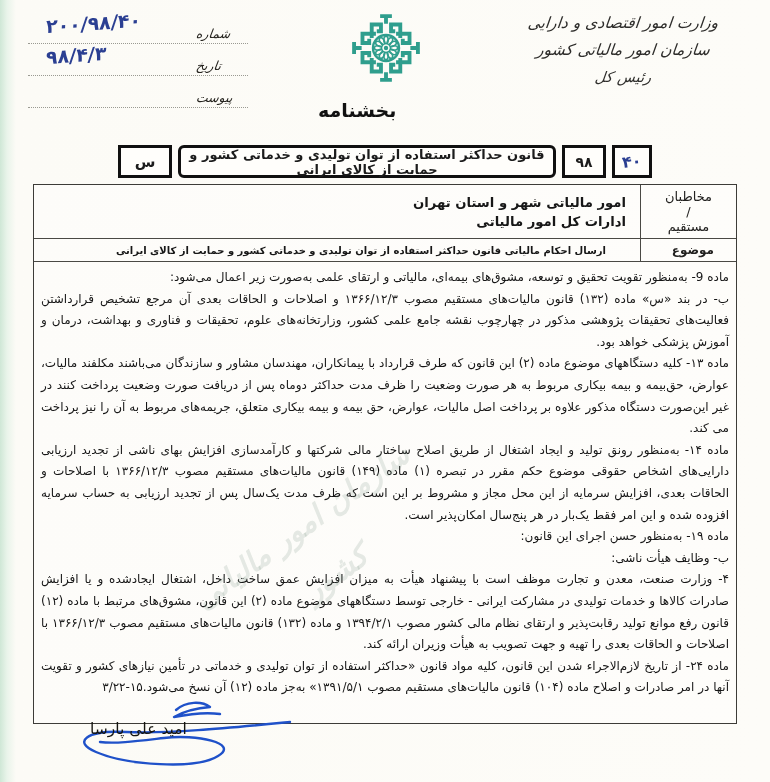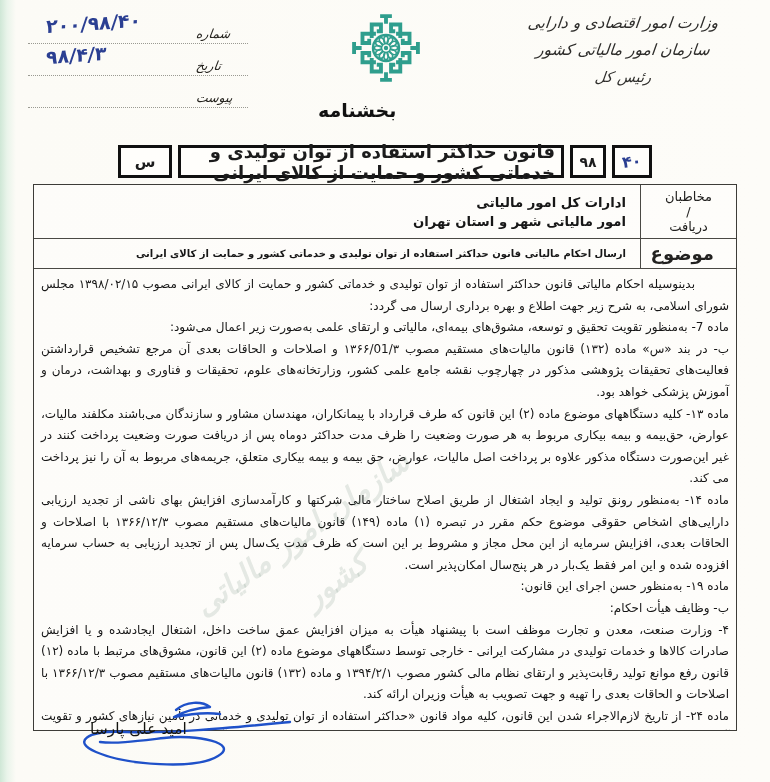--- a/index.html
+++ b/index.html
@@ -67,7 +67,7 @@
   .class-box.serial{width:40px;color:#2b3f92;font-size:16px;transform-origin:center;}
   .class-box.serial span{display:inline-block;transform:rotate(-6deg);}
   .class-box.year{width:36px;font-size:14px;}
-  .class-box.title{flex:1;font-size:18px;padding:0 6px;text-align:right;}
+  .class-box.title{flex:1;font-size:13px;padding:0 6px;text-align:center;border-radius:6px;}
   .class-box.category{width:54px;font-size:15px;}
   
   .main-table{

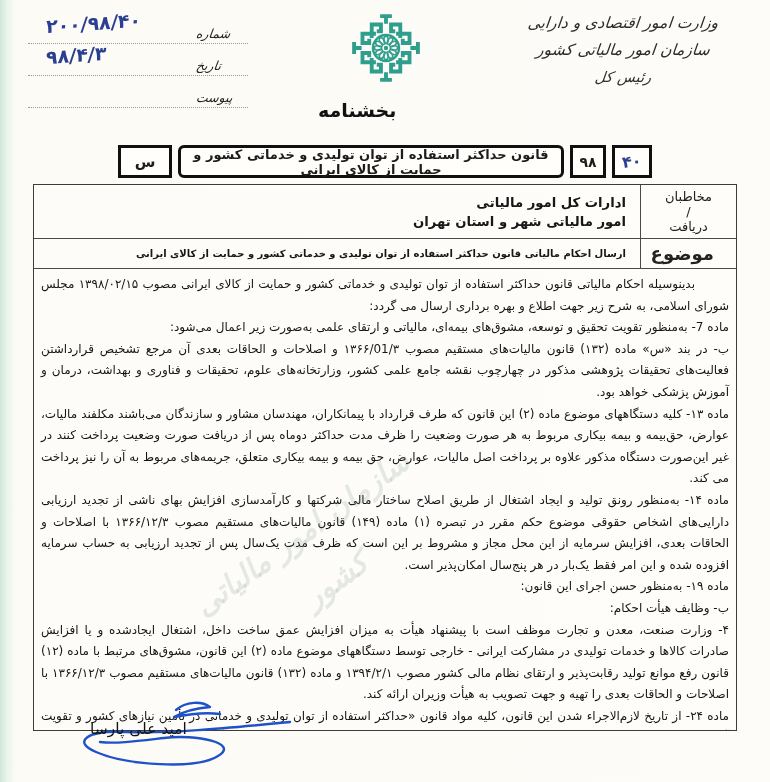--- a/index.html
+++ b/index.html
@@ -66,7 +66,7 @@
   }
   .class-box.serial{width:40px;color:#2b3f92;font-size:16px;transform-origin:center;}
   .class-box.serial span{display:inline-block;transform:rotate(-6deg);}
-  .class-box.year{width:36px;font-size:14px;}
+  .class-box.year{width:44px;font-size:14px;}
   .class-box.title{flex:1;font-size:13px;padding:0 6px;text-align:center;border-radius:6px;}
   .class-box.category{width:54px;font-size:15px;}
   

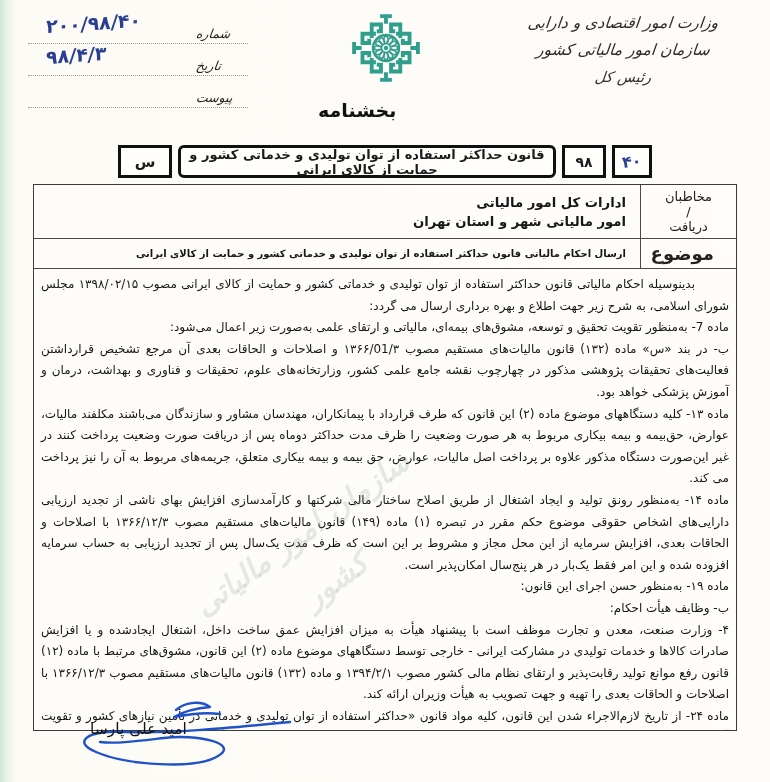--- a/index.html
+++ b/index.html
@@ -201,8 +201,8 @@
         <span>دریافت</span>
       </div>
       <div class="value-cell">
+        <span>امور مالیاتی شهر و استان تهران</span>
         <span>ادارات کل امور مالیاتی</span>
-        <span>امور مالیاتی شهر و استان تهران</span>
       </div>
     </div>
 

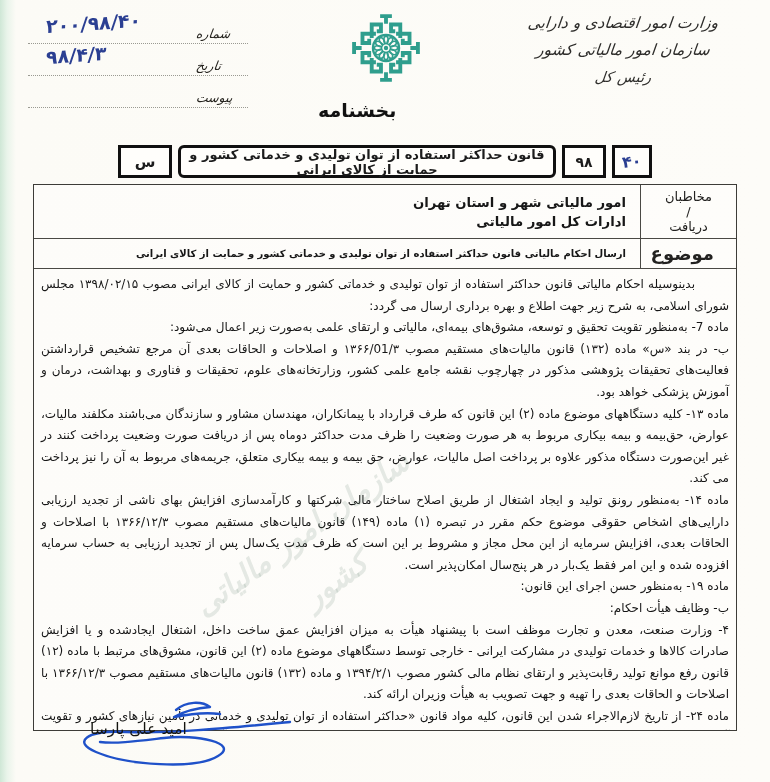--- a/index.html
+++ b/index.html
@@ -198,7 +198,7 @@
     <div class="info-row">
       <div class="label-cell">
         <span>مخاطبان /</span>
-        <span>دریافت</span>
+        <span>مستقیم</span>
       </div>
       <div class="value-cell">
         <span>امور مالیاتی شهر و استان تهران</span>

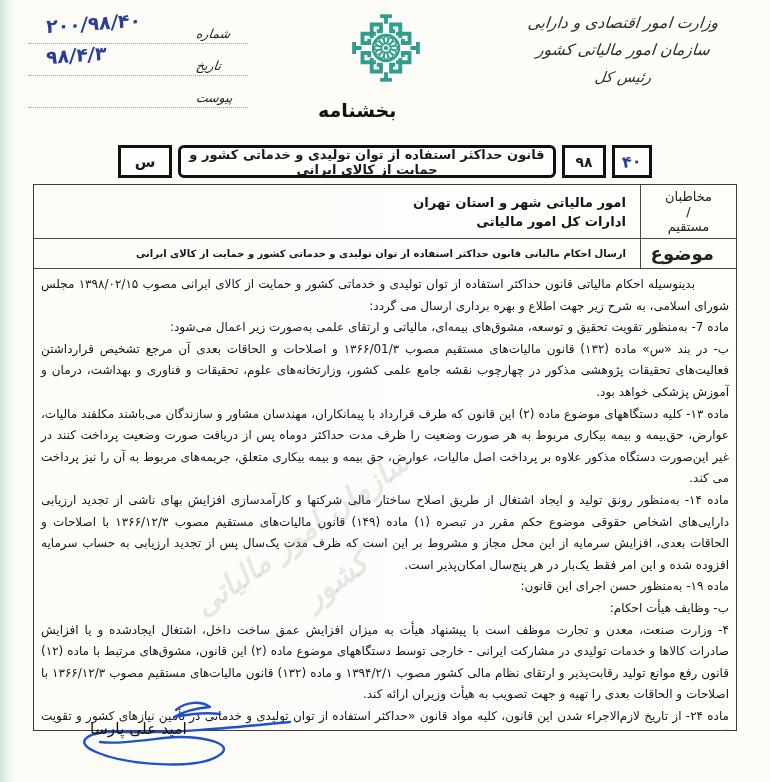--- a/index.html
+++ b/index.html
@@ -83,7 +83,7 @@
     display:flex;flex-direction:column;justify-content:center;gap:0;
     text-align:center;
   }
-  .label-cell.subject-label{font-size:18px;font-weight:bold;align-items:flex-start;}
+  .label-cell.subject-label{font-size:12px;font-weight:bold;align-items:flex-start;margin-left:20px;}
   .value-cell{
     flex:1;padding:4px 14px;display:flex;flex-direction:column;justify-content:center;gap:4px;
     font-weight:bold;font-size:13.2px;color:#171717;

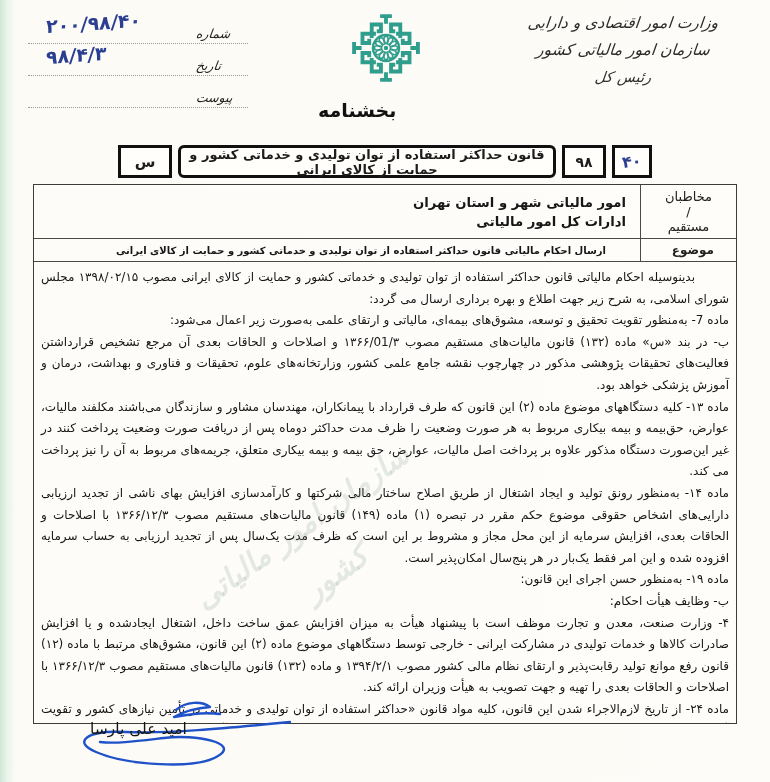--- a/index.html
+++ b/index.html
@@ -217,7 +217,6 @@
 
     <div class="body-cell">
       <div class="watermark">سازمان امور مالیاتی کشور</div>
-      <p class="indent">بدینوسیله احکام مالیاتی قانون حداکثر استفاده از توان تولیدی و خدماتی کشور و حمایت از کالای ایرانی مصوب ۱۳۹۸/۰۲/۱۵ مجلس شورای اسلامی، به شرح زیر جهت اطلاع و بهره برداری ارسال می گردد:</p>
       <p>ماده 7- به‌منظور تقویت تحقیق و توسعه، مشوق‌های بیمه‌ای، مالیاتی و ارتقای علمی به‌صورت زیر اعمال می‌شود:</p>
       <p>ب- در بند «س» ماده (۱۳۲) قانون مالیات‌های مستقیم مصوب ۱۳۶۶/01/۳ و اصلاحات و الحاقات بعدی آن مرجع تشخیص قرارداشتن فعالیت‌های تحقیقات پژوهشی مذکور در چهارچوب نقشه جامع علمی کشور، وزارتخانه‌های علوم، تحقیقات و فناوری و بهداشت، درمان و آموزش پزشکی خواهد بود.</p>
       <p>ماده ۱۳- کلیه دستگاههای موضوع ماده (۲) این قانون که طرف قرارداد با پیمانکاران، مهندسان مشاور و سازندگان می‌باشند مکلفند مالیات، عوارض، حق‌بیمه و بیمه بیکاری مربوط به هر صورت وضعیت را ظرف مدت حداکثر دوماه پس از دریافت صورت وضعیت پرداخت کنند در غیر این‌صورت دستگاه مذکور علاوه بر پرداخت اصل مالیات، عوارض، حق بیمه و بیمه بیکاری متعلق، جریمه‌های مربوط به آن را نیز پرداخت می کند.</p>

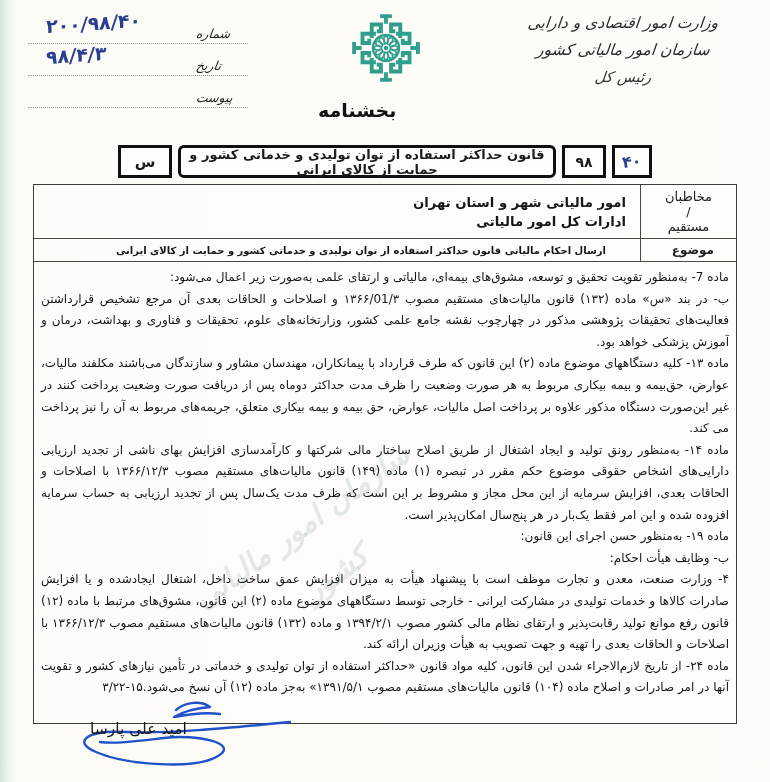--- a/index.html
+++ b/index.html
@@ -217,7 +217,7 @@
 
     <div class="body-cell">
       <div class="watermark">سازمان امور مالیاتی کشور</div>
-      <p>ماده 7- به‌منظور تقویت تحقیق و توسعه، مشوق‌های بیمه‌ای، مالیاتی و ارتقای علمی به‌صورت زیر اعمال می‌شود:</p>
+      <p>ماده 9- به‌منظور تقویت تحقیق و توسعه، مشوق‌های بیمه‌ای، مالیاتی و ارتقای علمی به‌صورت زیر اعمال می‌شود:</p>
       <p>ب- در بند «س» ماده (۱۳۲) قانون مالیات‌های مستقیم مصوب ۱۳۶۶/01/۳ و اصلاحات و الحاقات بعدی آن مرجع تشخیص قرارداشتن فعالیت‌های تحقیقات پژوهشی مذکور در چهارچوب نقشه جامع علمی کشور، وزارتخانه‌های علوم، تحقیقات و فناوری و بهداشت، درمان و آموزش پزشکی خواهد بود.</p>
       <p>ماده ۱۳- کلیه دستگاههای موضوع ماده (۲) این قانون که طرف قرارداد با پیمانکاران، مهندسان مشاور و سازندگان می‌باشند مکلفند مالیات، عوارض، حق‌بیمه و بیمه بیکاری مربوط به هر صورت وضعیت را ظرف مدت حداکثر دوماه پس از دریافت صورت وضعیت پرداخت کنند در غیر این‌صورت دستگاه مذکور علاوه بر پرداخت اصل مالیات، عوارض، حق بیمه و بیمه بیکاری متعلق، جریمه‌های مربوط به آن را نیز پرداخت می کند.</p>
       <p>ماده ۱۴- به‌منظور رونق تولید و ایجاد اشتغال از طریق اصلاح ساختار مالی شرکتها و کارآمدسازی افزایش بهای ناشی از تجدید ارزیابی دارایی‌های اشخاص حقوقی موضوع حکم مقرر در تبصره (۱) ماده (۱۴۹) قانون مالیات‌های مستقیم مصوب ۱۳۶۶/۱۲/۳ با اصلاحات و الحاقات بعدی، افزایش سرمایه از این محل مجاز و مشروط بر این است که ظرف مدت یک‌سال پس از تجدید ارزیابی به حساب سرمایه افزوده شده و این امر فقط یک‌بار در هر پنج‌سال امکان‌پذیر است.</p>

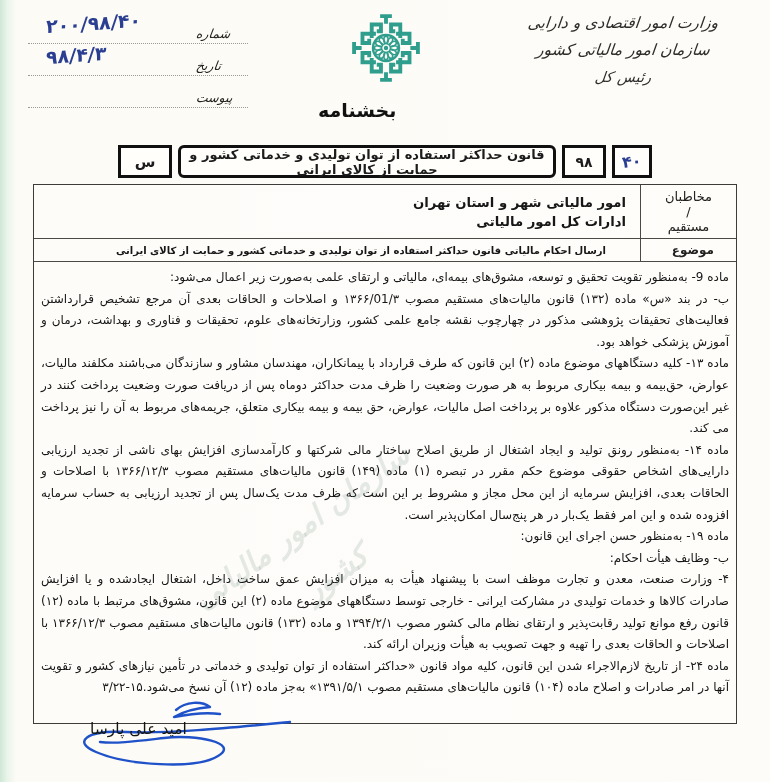--- a/index.html
+++ b/index.html
@@ -218,7 +218,7 @@
     <div class="body-cell">
       <div class="watermark">سازمان امور مالیاتی کشور</div>
       <p>ماده 9- به‌منظور تقویت تحقیق و توسعه، مشوق‌های بیمه‌ای، مالیاتی و ارتقای علمی به‌صورت زیر اعمال می‌شود:</p>
-      <p>ب- در بند «س» ماده (۱۳۲) قانون مالیات‌های مستقیم مصوب ۱۳۶۶/01/۳ و اصلاحات و الحاقات بعدی آن مرجع تشخیص قرارداشتن فعالیت‌های تحقیقات پژوهشی مذکور در چهارچوب نقشه جامع علمی کشور، وزارتخانه‌های علوم، تحقیقات و فناوری و بهداشت، درمان و آموزش پزشکی خواهد بود.</p>
+      <p>ب- در بند «س» ماده (۱۳۲) قانون مالیات‌های مستقیم مصوب ۱۳۶۶/۱۲/۳ و اصلاحات و الحاقات بعدی آن مرجع تشخیص قرارداشتن فعالیت‌های تحقیقات پژوهشی مذکور در چهارچوب نقشه جامع علمی کشور، وزارتخانه‌های علوم، تحقیقات و فناوری و بهداشت، درمان و آموزش پزشکی خواهد بود.</p>
       <p>ماده ۱۳- کلیه دستگاههای موضوع ماده (۲) این قانون که طرف قرارداد با پیمانکاران، مهندسان مشاور و سازندگان می‌باشند مکلفند مالیات، عوارض، حق‌بیمه و بیمه بیکاری مربوط به هر صورت وضعیت را ظرف مدت حداکثر دوماه پس از دریافت صورت وضعیت پرداخت کنند در غیر این‌صورت دستگاه مذکور علاوه بر پرداخت اصل مالیات، عوارض، حق بیمه و بیمه بیکاری متعلق، جریمه‌های مربوط به آن را نیز پرداخت می کند.</p>
       <p>ماده ۱۴- به‌منظور رونق تولید و ایجاد اشتغال از طریق اصلاح ساختار مالی شرکتها و کارآمدسازی افزایش بهای ناشی از تجدید ارزیابی دارایی‌های اشخاص حقوقی موضوع حکم مقرر در تبصره (۱) ماده (۱۴۹) قانون مالیات‌های مستقیم مصوب ۱۳۶۶/۱۲/۳ با اصلاحات و الحاقات بعدی، افزایش سرمایه از این محل مجاز و مشروط بر این است که ظرف مدت یک‌سال پس از تجدید ارزیابی به حساب سرمایه افزوده شده و این امر فقط یک‌بار در هر پنج‌سال امکان‌پذیر است.</p>
       <p>ماده ۱۹- به‌منظور حسن اجرای این قانون:</p>

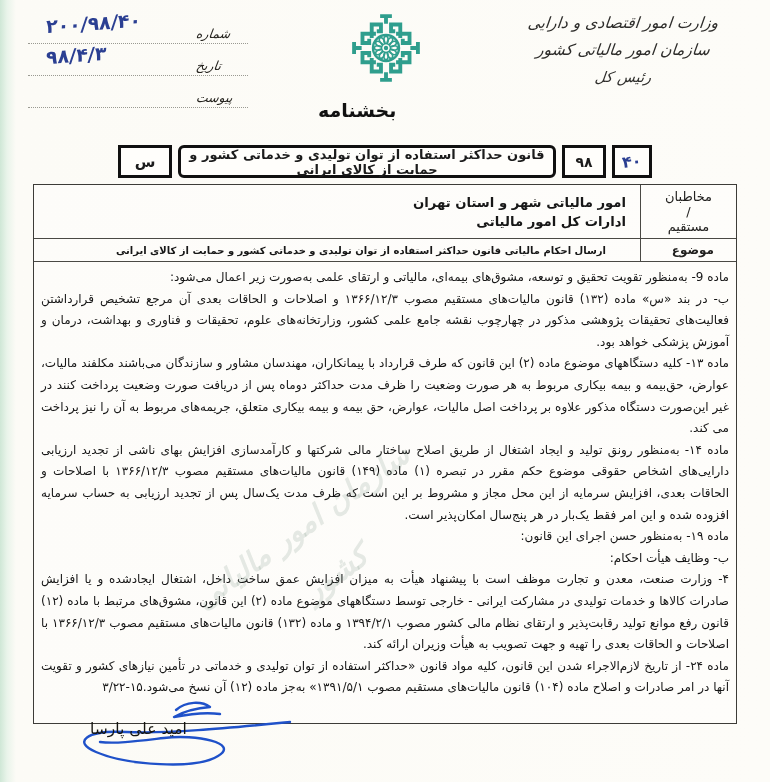--- a/index.html
+++ b/index.html
@@ -222,7 +222,7 @@
       <p>ماده ۱۳- کلیه دستگاههای موضوع ماده (۲) این قانون که طرف قرارداد با پیمانکاران، مهندسان مشاور و سازندگان می‌باشند مکلفند مالیات، عوارض، حق‌بیمه و بیمه بیکاری مربوط به هر صورت وضعیت را ظرف مدت حداکثر دوماه پس از دریافت صورت وضعیت پرداخت کنند در غیر این‌صورت دستگاه مذکور علاوه بر پرداخت اصل مالیات، عوارض، حق بیمه و بیمه بیکاری متعلق، جریمه‌های مربوط به آن را نیز پرداخت می کند.</p>
       <p>ماده ۱۴- به‌منظور رونق تولید و ایجاد اشتغال از طریق اصلاح ساختار مالی شرکتها و کارآمدسازی افزایش بهای ناشی از تجدید ارزیابی دارایی‌های اشخاص حقوقی موضوع حکم مقرر در تبصره (۱) ماده (۱۴۹) قانون مالیات‌های مستقیم مصوب ۱۳۶۶/۱۲/۳ با اصلاحات و الحاقات بعدی، افزایش سرمایه از این محل مجاز و مشروط بر این است که ظرف مدت یک‌سال پس از تجدید ارزیابی به حساب سرمایه افزوده شده و این امر فقط یک‌بار در هر پنج‌سال امکان‌پذیر است.</p>
       <p>ماده ۱۹- به‌منظور حسن اجرای این قانون:</p>
-      <p>ب- وظایف هیأت احکام:</p>
+      <p>ب- وظایف هیأت ناشی:</p>
       <p>۴- وزارت صنعت، معدن و تجارت موظف است با پیشنهاد هیأت به میزان افزایش عمق ساخت داخل، اشتغال ایجادشده و یا افزایش صادرات کالاها و خدمات تولیدی در مشارکت ایرانی - خارجی توسط دستگاههای موضوع ماده (۲) این قانون، مشوق‌های مرتبط با ماده (۱۲) قانون رفع موانع تولید رقابت‌پذیر و ارتقای نظام مالی کشور مصوب ۱۳۹۴/۲/۱ و ماده (۱۳۲) قانون مالیات‌های مستقیم مصوب ۱۳۶۶/۱۲/۳ با اصلاحات و الحاقات بعدی را تهیه و جهت تصویب به هیأت وزیران ارائه کند.</p>
       <p>ماده ۲۴- از تاریخ لازم‌الاجراء شدن این قانون، کلیه مواد قانون «حداکثر استفاده از توان تولیدی و خدماتی در تأمین نیازهای کشور و تقویت آنها در امر صادرات و اصلاح ماده (۱۰۴) قانون مالیات‌های مستقیم مصوب ۱۳۹۱/۵/۱» به‌جز ماده (۱۲) آن نسخ می‌شود.۱۵-۳/۲۲</p>
     </div>

